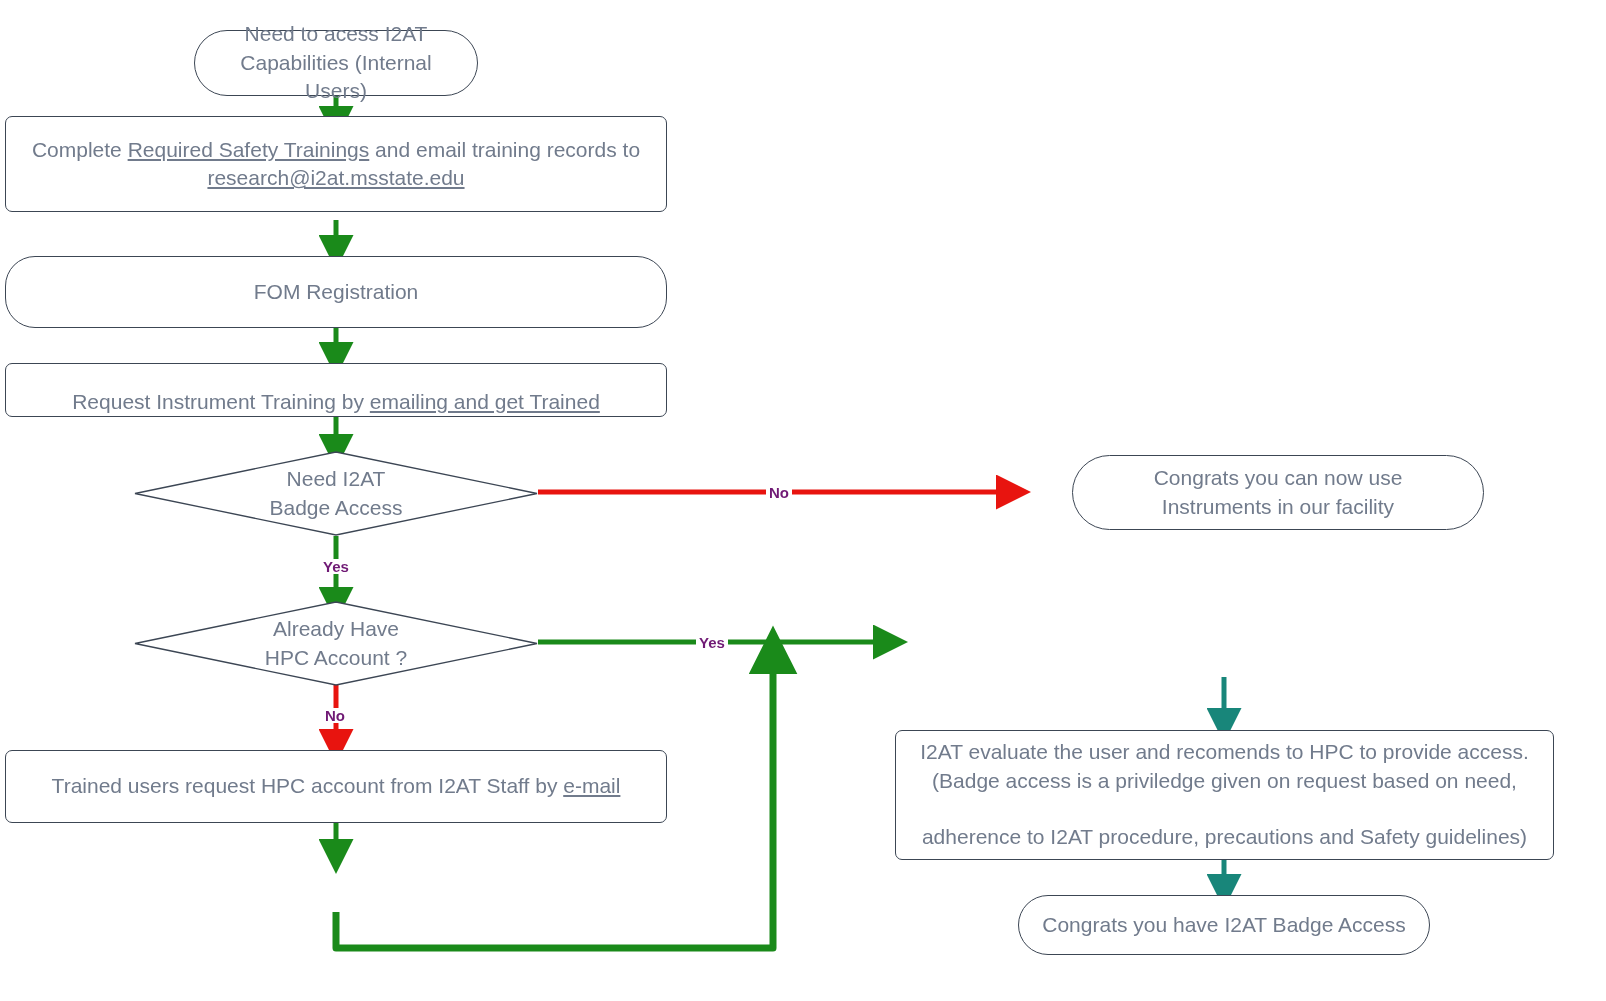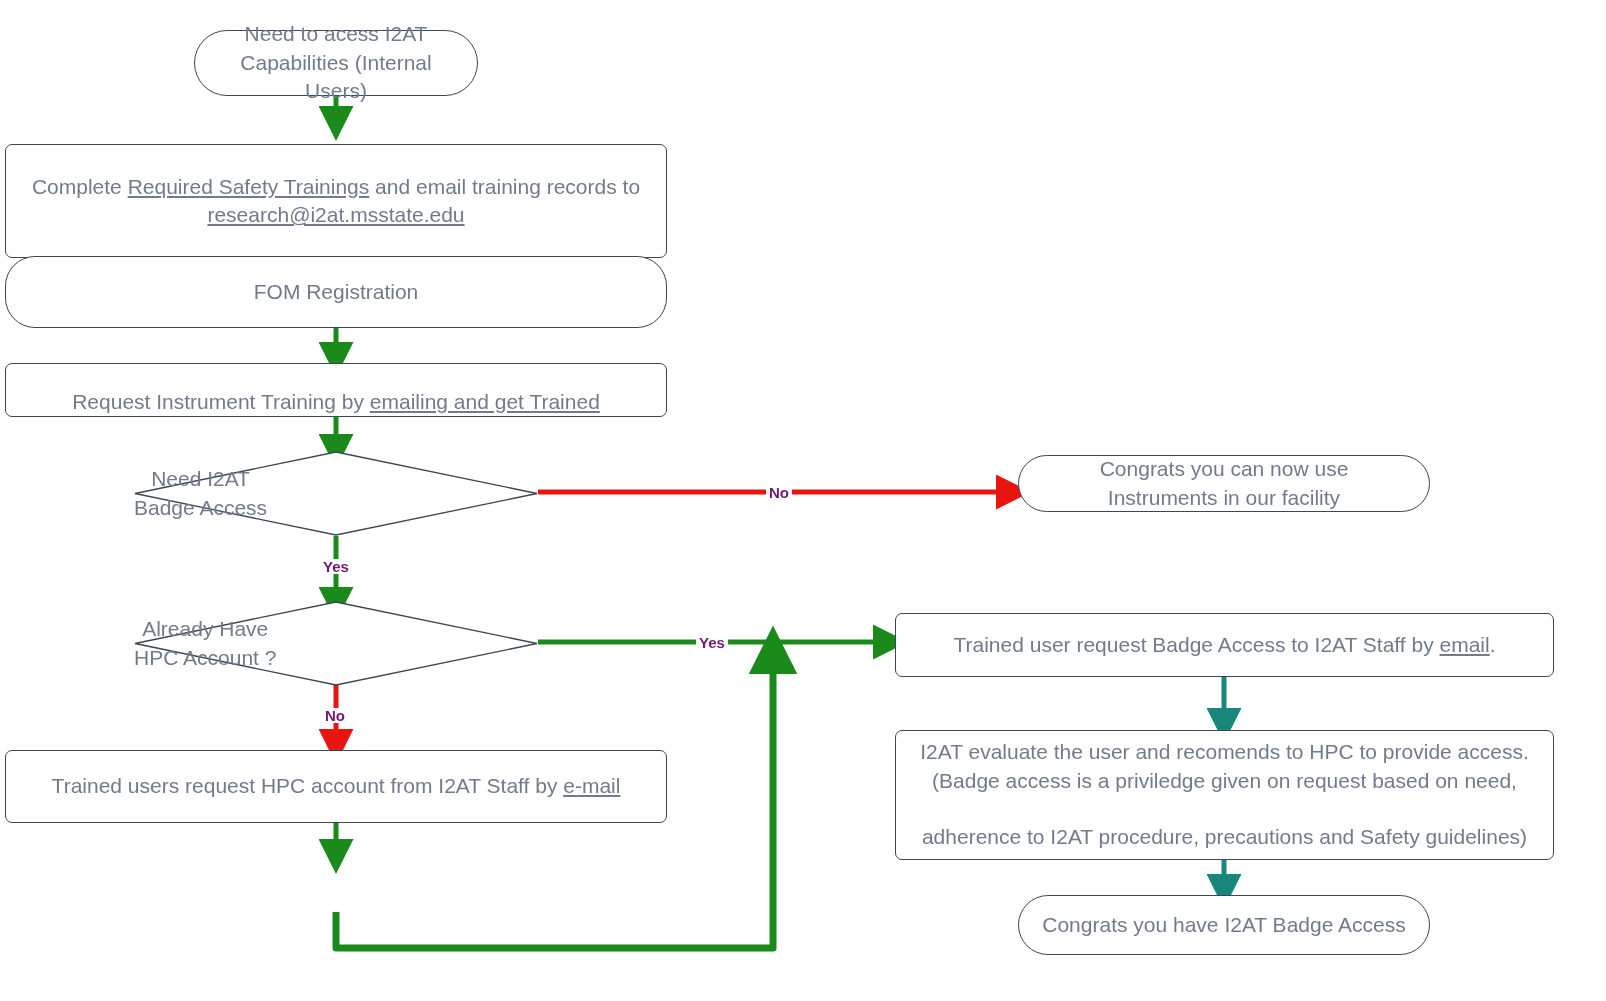--- a/index.html
+++ b/index.html
@@ -142,7 +142,7 @@
     </div>
   </div>
 
-  <div class="node box" style="left:5px; top:144px; width:662px; height:114px;">
+  <div class="node box" style="left:5px; top:116px; width:662px; height:96px;">
     <div class="inner">
       <span>Complete </span><span class="lnk">Required Safety Trainings</span><span> and email training records to</span><br>
       <span class="lnk">research@i2at.msstate.edu</span>

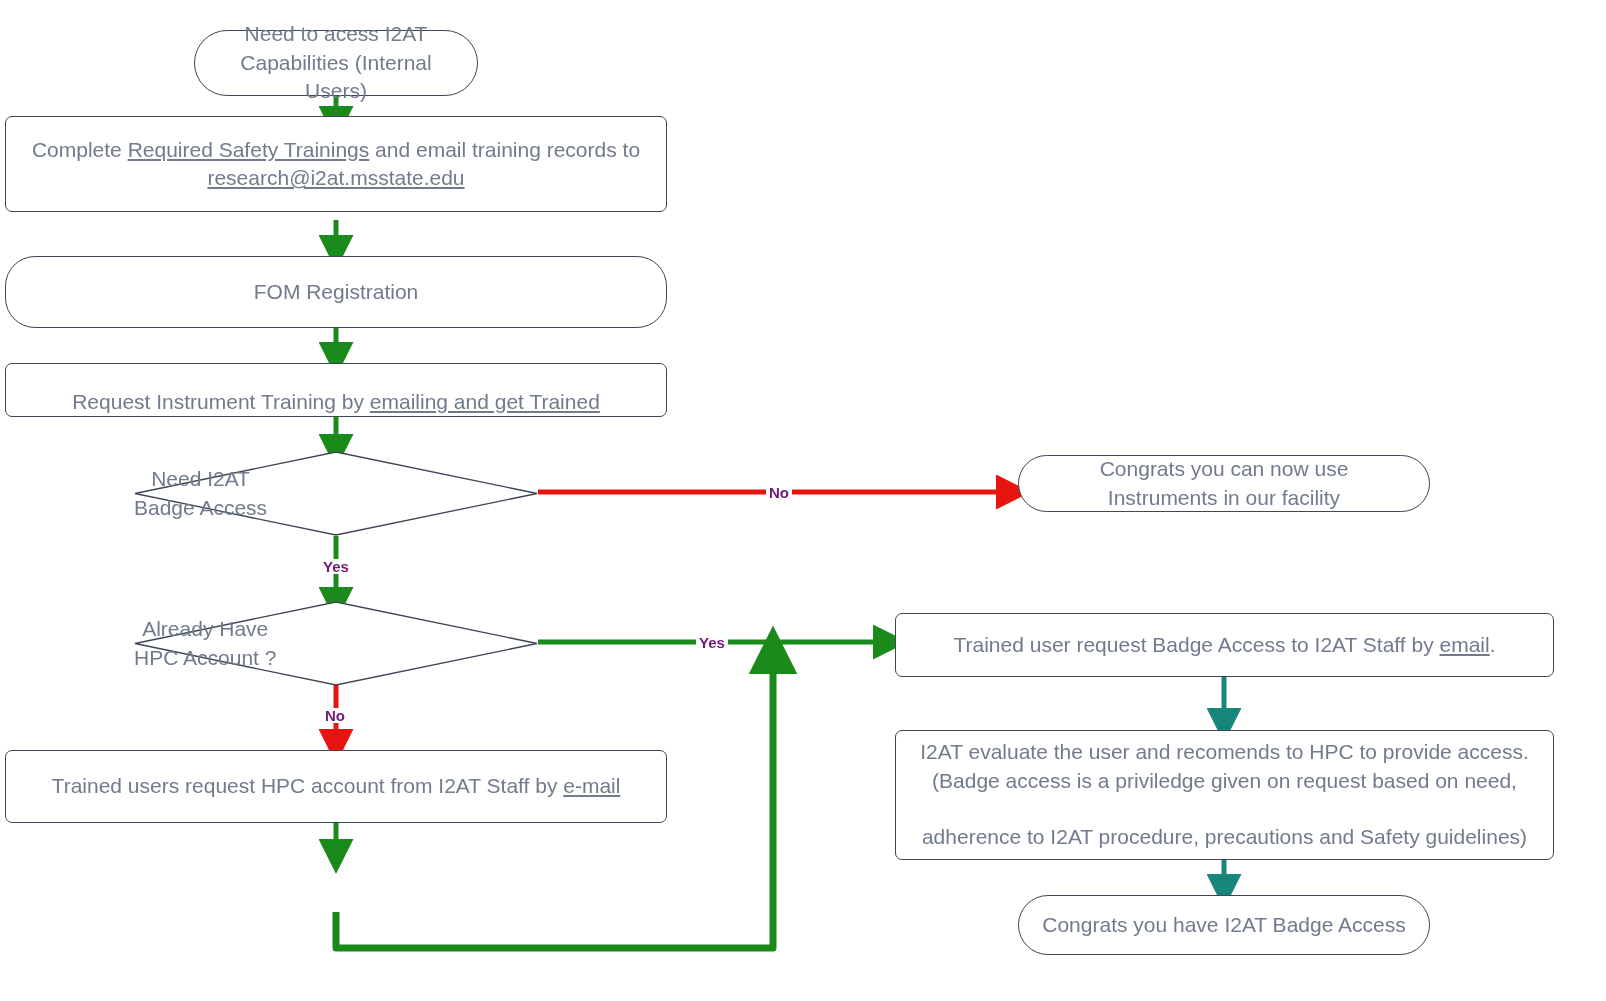--- a/index.html
+++ b/index.html
@@ -66,6 +66,7 @@
     height: 100%;
     display: flex;
     align-items: center;
+    justify-content: center;
     text-align: center;
     color: #717b8c;
     font-size: 21px;

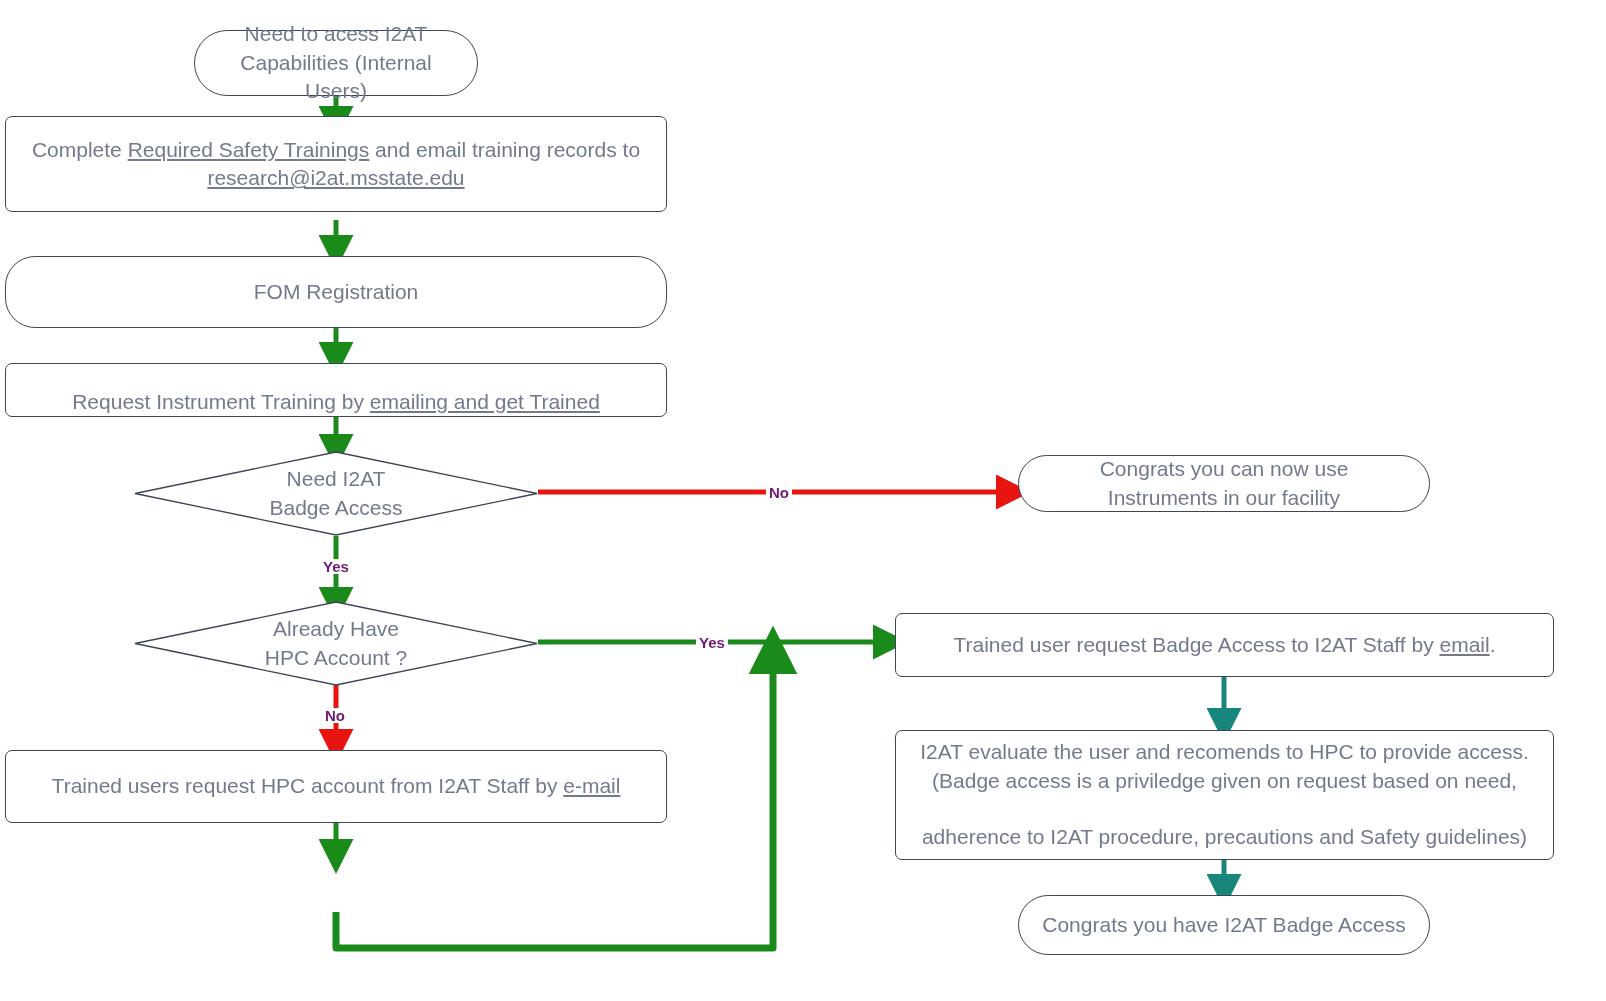--- a/index.html
+++ b/index.html
@@ -172,7 +172,7 @@
     </div>
   </div>
 
-  <div class="node terminal" style="left:1018px; top:455px; width:412px; height:57px;">
+  <div class="node terminal" style="left:1072px; top:455px; width:412px; height:75px;">
     <div class="inner">
       <span>Congrats you can now use</span><br>
       <span>Instruments in our facility</span>

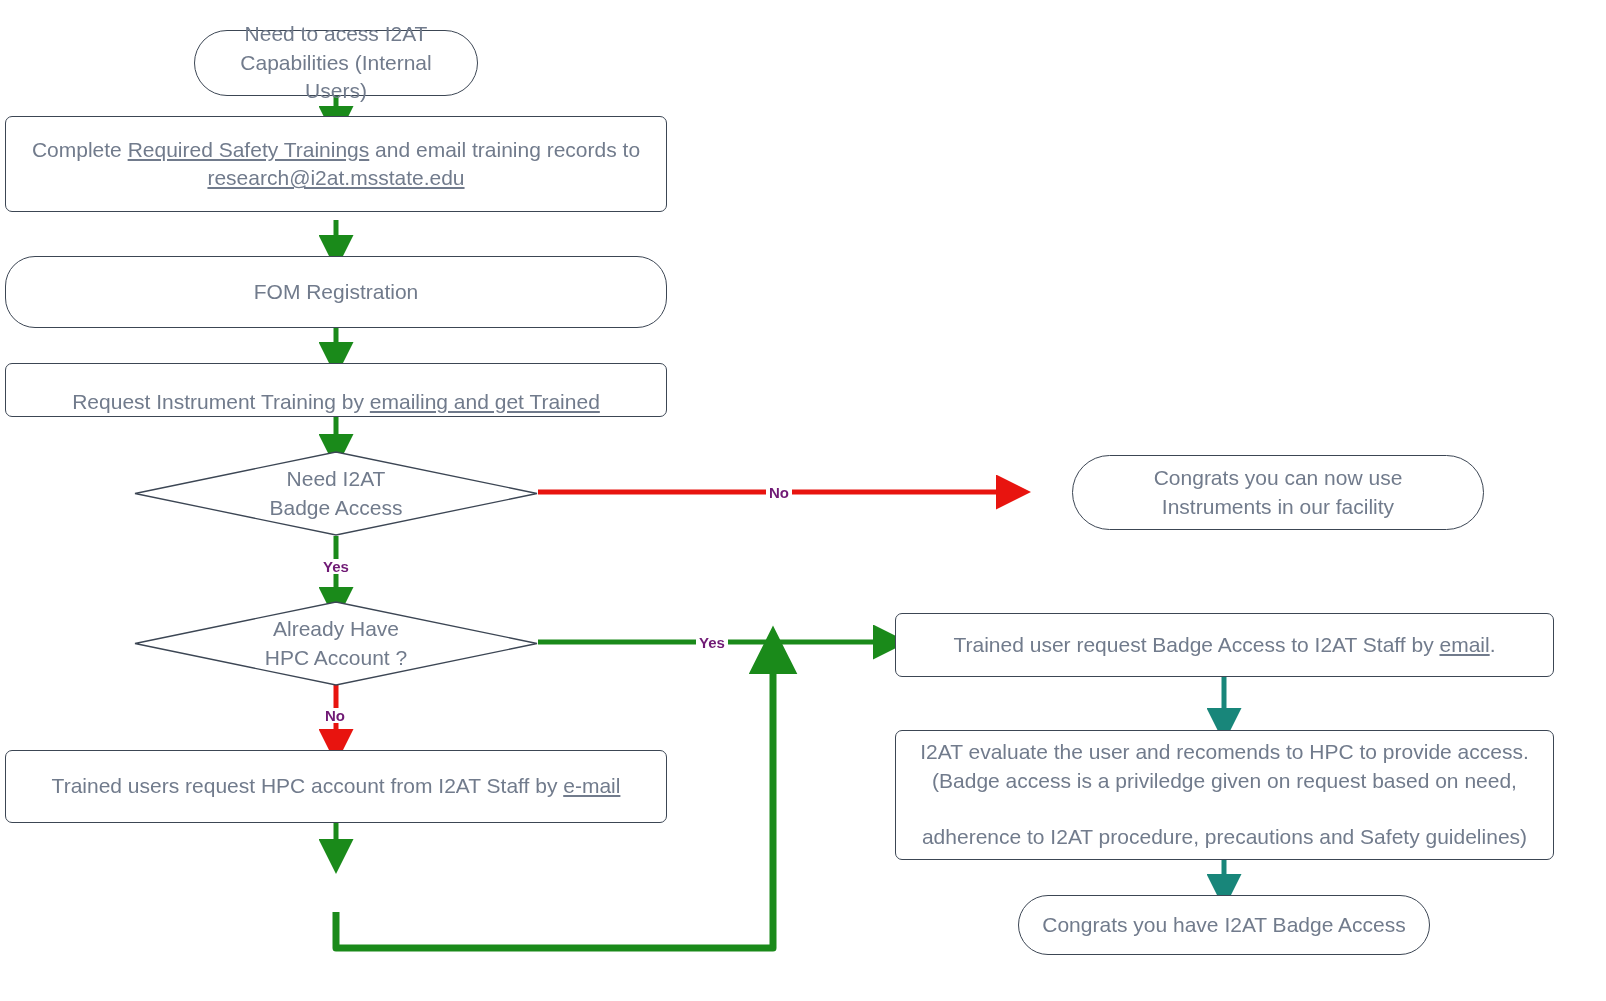--- a/index.html
+++ b/index.html
@@ -191,11 +191,6 @@
     </div>
   </div>
 
-  <div class="node box" style="left:895px; top:613px; width:659px; height:64px;">
-    <div class="inner">
-      <span>Trained user request Badge Access to I2AT Staff by </span><span class="lnk">email</span><span>.</span>
-    </div>
-  </div>
 
   <div class="node box" style="left:895px; top:730px; width:659px; height:130px;">
     <div class="inner">

